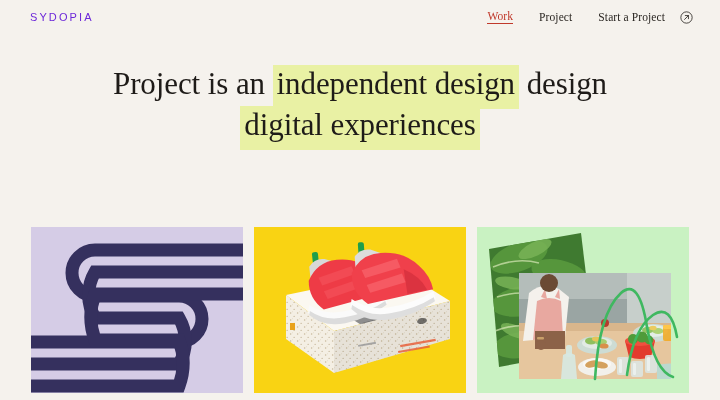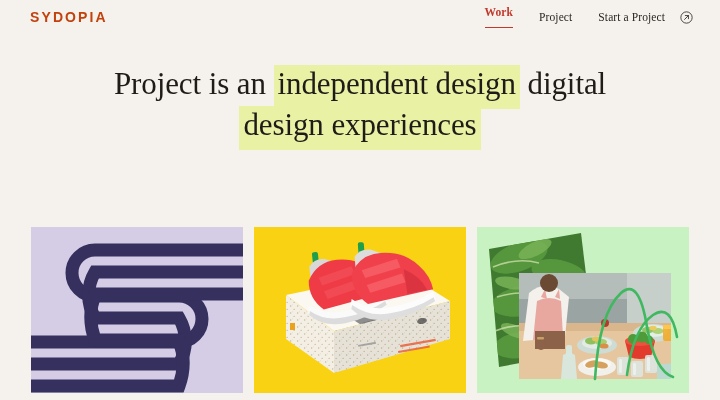--- a/index.html
+++ b/index.html
@@ -27,10 +27,10 @@
 
   .logo {
     font-family: "Liberation Sans", sans-serif;
-    font-size: 14px;
-    font-weight: 700;
+    font-size: 11px;
+    font-weight: 400;
     letter-spacing: 2.1px;
-    color: #c2410c;
+    color: #6d28d9;
     white-space: nowrap;
   }
 

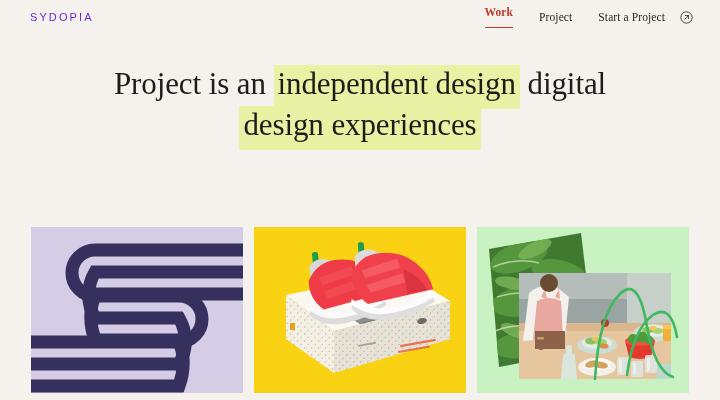--- a/index.html
+++ b/index.html
@@ -52,8 +52,7 @@
   .nav-link.is-active {
     color: #C0392B;
     border-bottom: 1px solid #C0392B;
-    padding-bottom: 9px;
-    font-weight: bold;
+    padding-bottom: 1px;
   }
 
   .nav-cta {

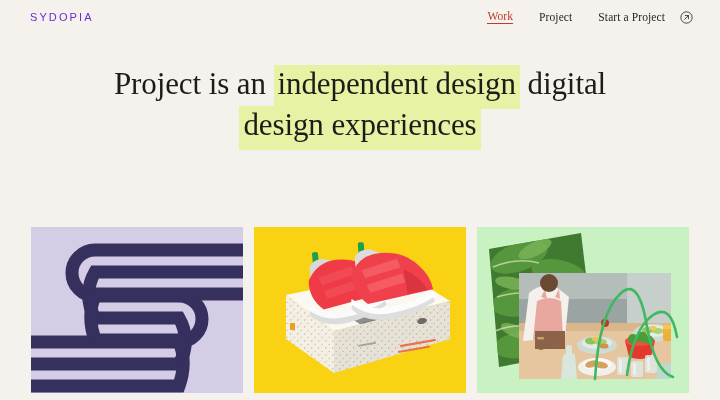--- a/index.html
+++ b/index.html
@@ -141,7 +141,7 @@
 </header>
 
 <section class="hero">
-  <div class="hero-line"><span>Project is an </span><span class="hl">independent design</span><span> digital</span></div>
+  <div class="hero-line"><span>Project is an </span><span class="hl">independent design</span><span> design</span></div>
 
 
   <div class="hero-line"><span class="hl">design experiences</span></div>

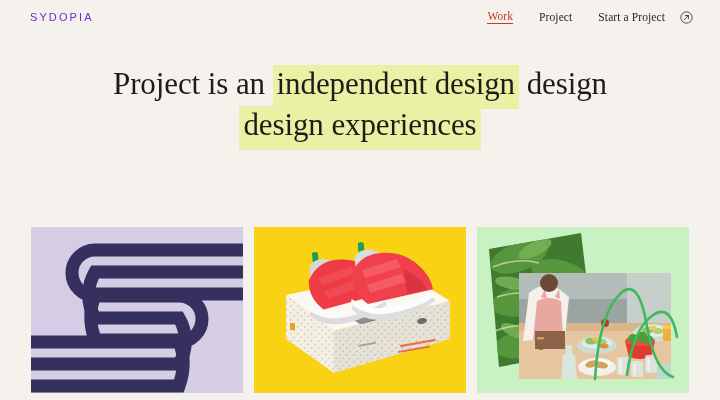--- a/index.html
+++ b/index.html
@@ -144,7 +144,7 @@
   <div class="hero-line"><span>Project is an </span><span class="hl">independent design</span><span> design</span></div>
 
 
-  <div class="hero-line"><span class="hl">design experiences</span></div>
+  <div class="hero-line"><span class="hl">digital experiences</span></div>
 </section>
 
 <section class="work-grid">

